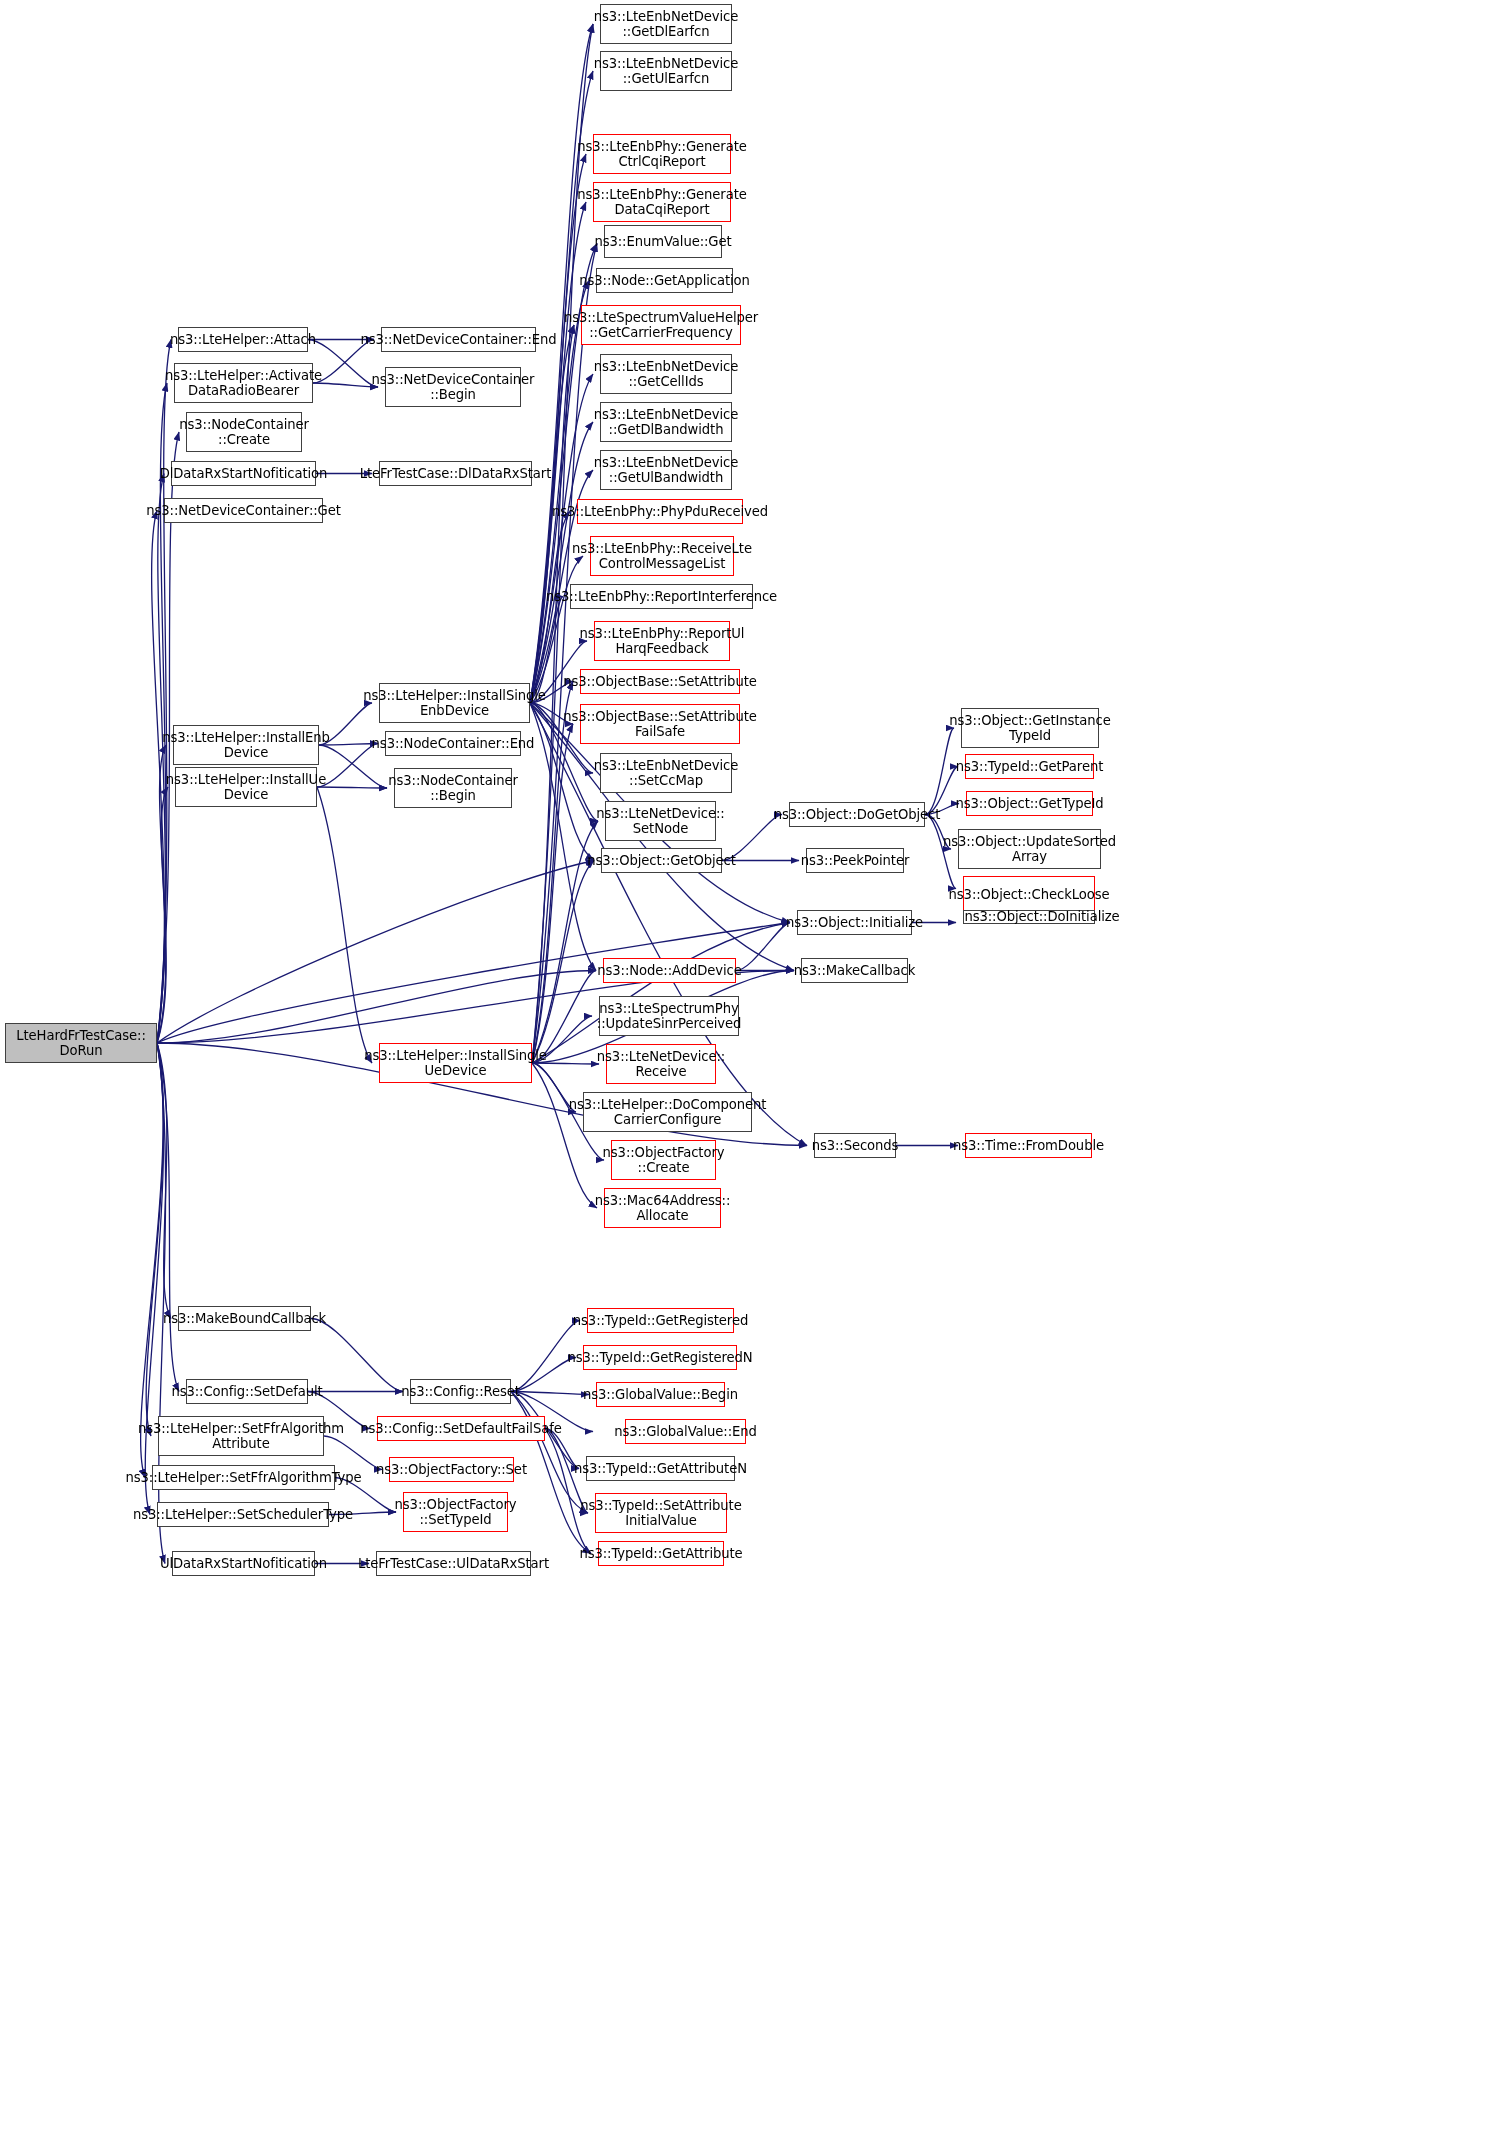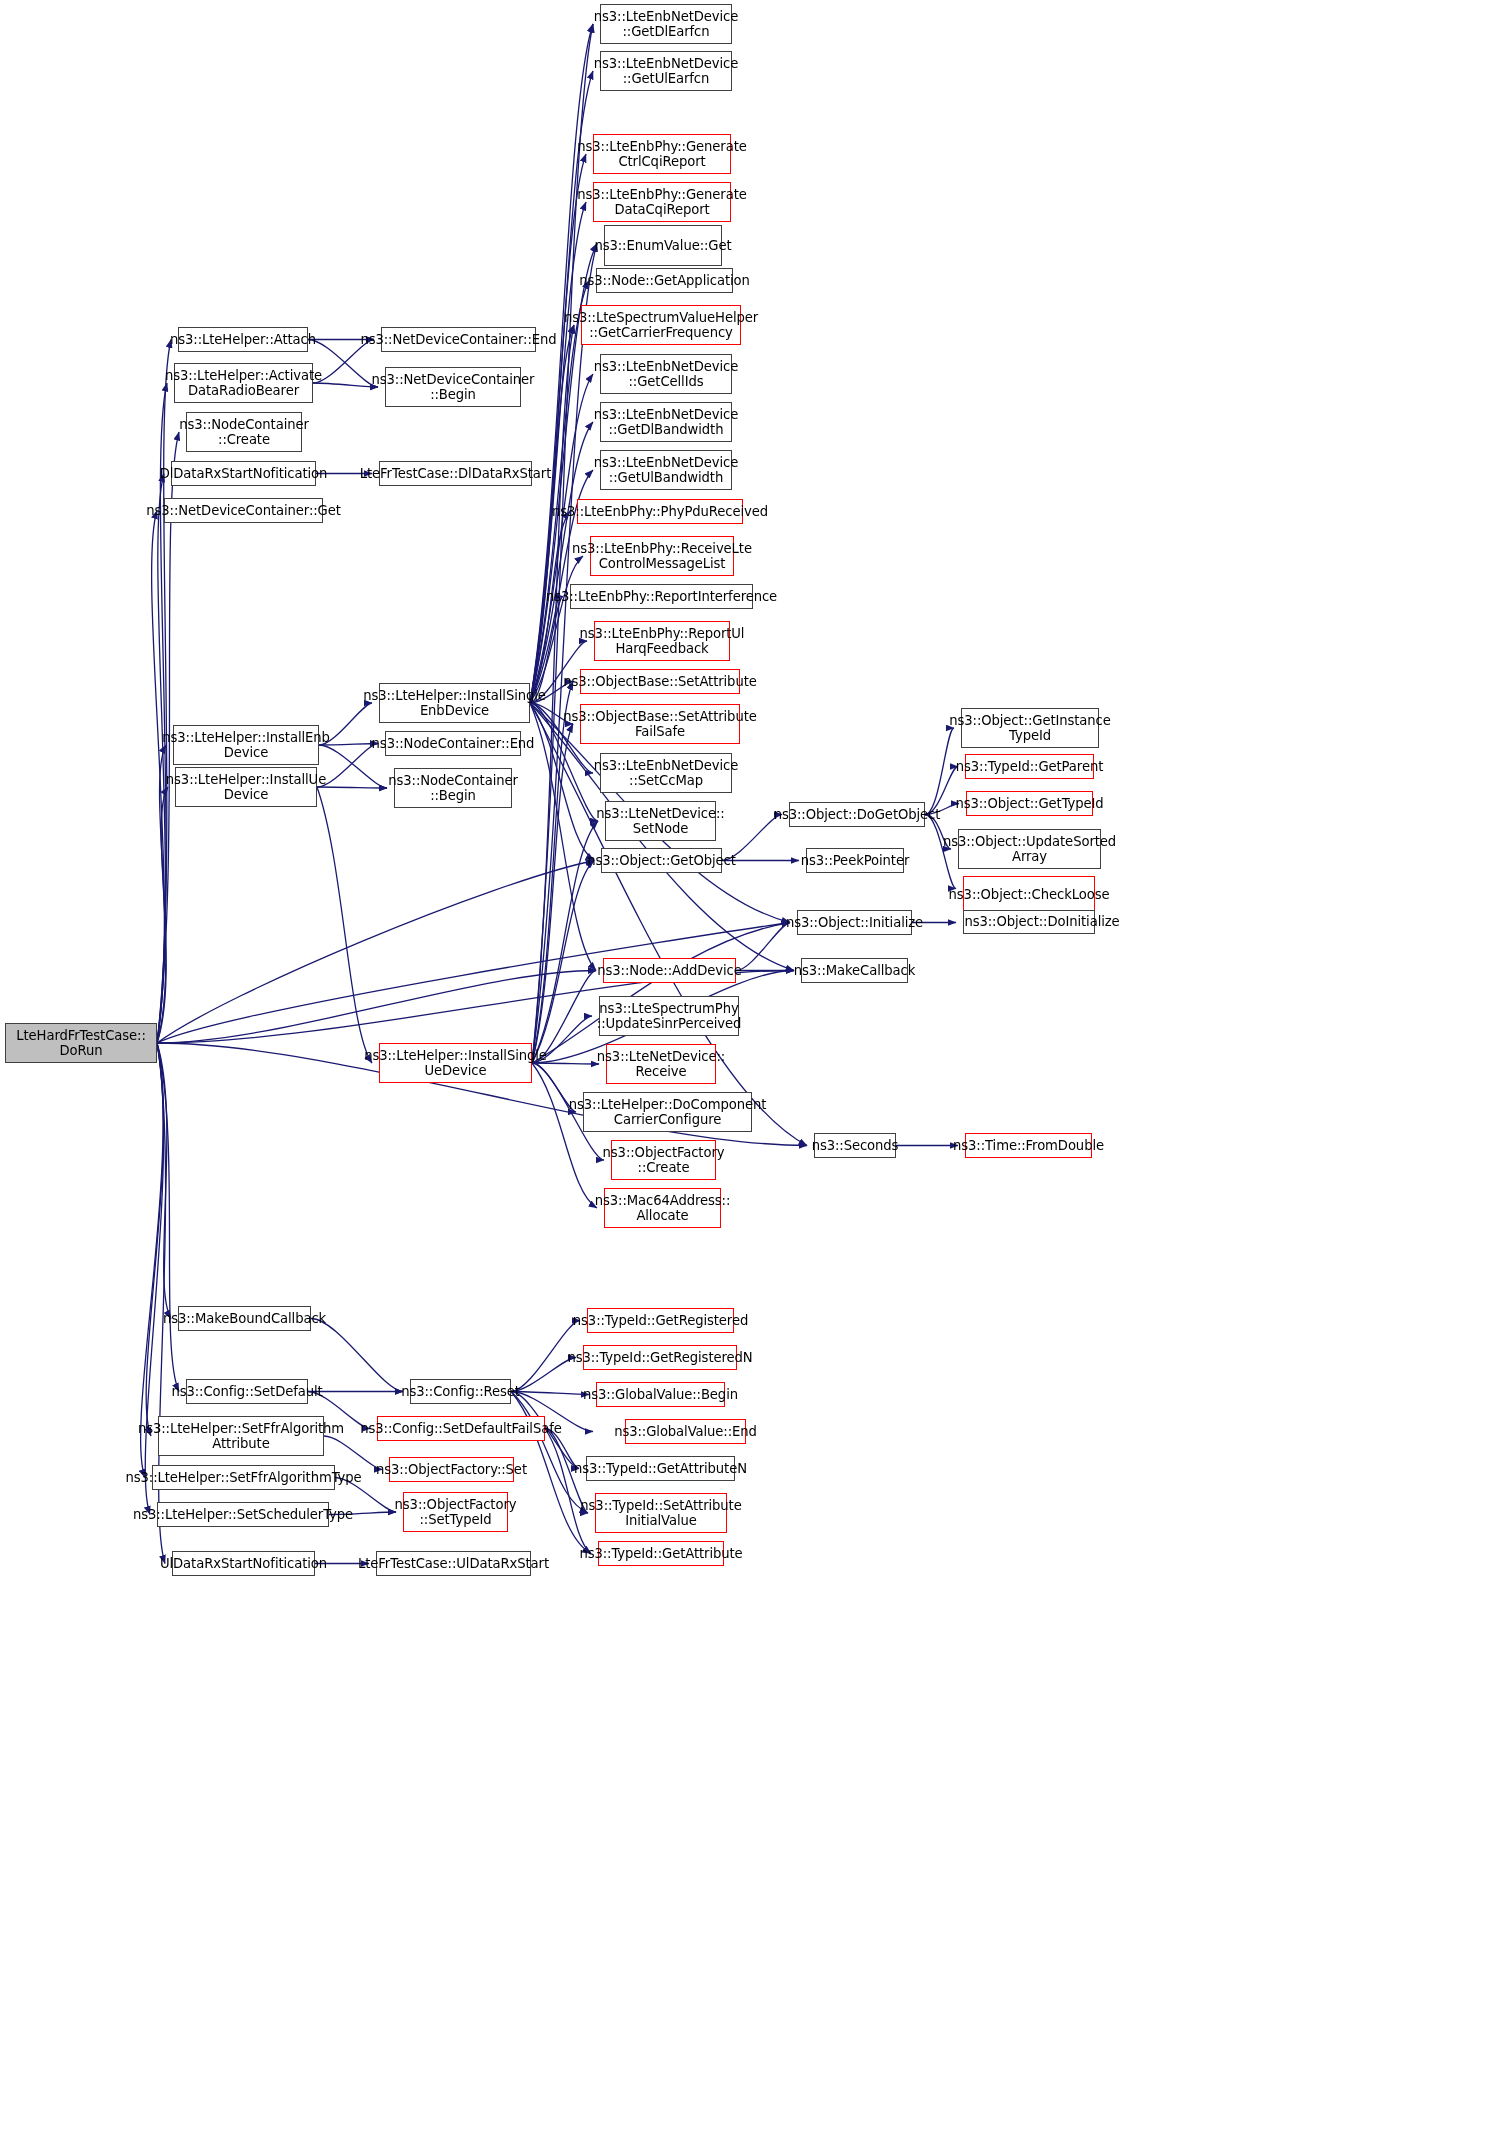--- a/index.html
+++ b/index.html
@@ -188,7 +188,7 @@
 CtrlCqiReport</div>
       <div class="node red" style="left: 593px; top: 182px; width: 138px; height: 40px;">ns3::LteEnbPhy::Generate
 DataCqiReport</div>
-      <div class="node" style="left: 604px; top: 225px; width: 118px; height: 41px; text-align: right;">ns3::EnumValue::Get</div>
+      <div class="node" style="left: 604px; top: 225px; width: 118px; height: 33px; text-align: right;">ns3::EnumValue::Get</div>
       <div class="node" style="left: 596px; top: 268px; width: 137px; height: 25px;">ns3::Node::GetApplication</div>
       <div class="node red" style="left: 581px; top: 305px; width: 160px; height: 40px;">ns3::LteSpectrumValueHelper
 ::GetCarrierFrequency</div>

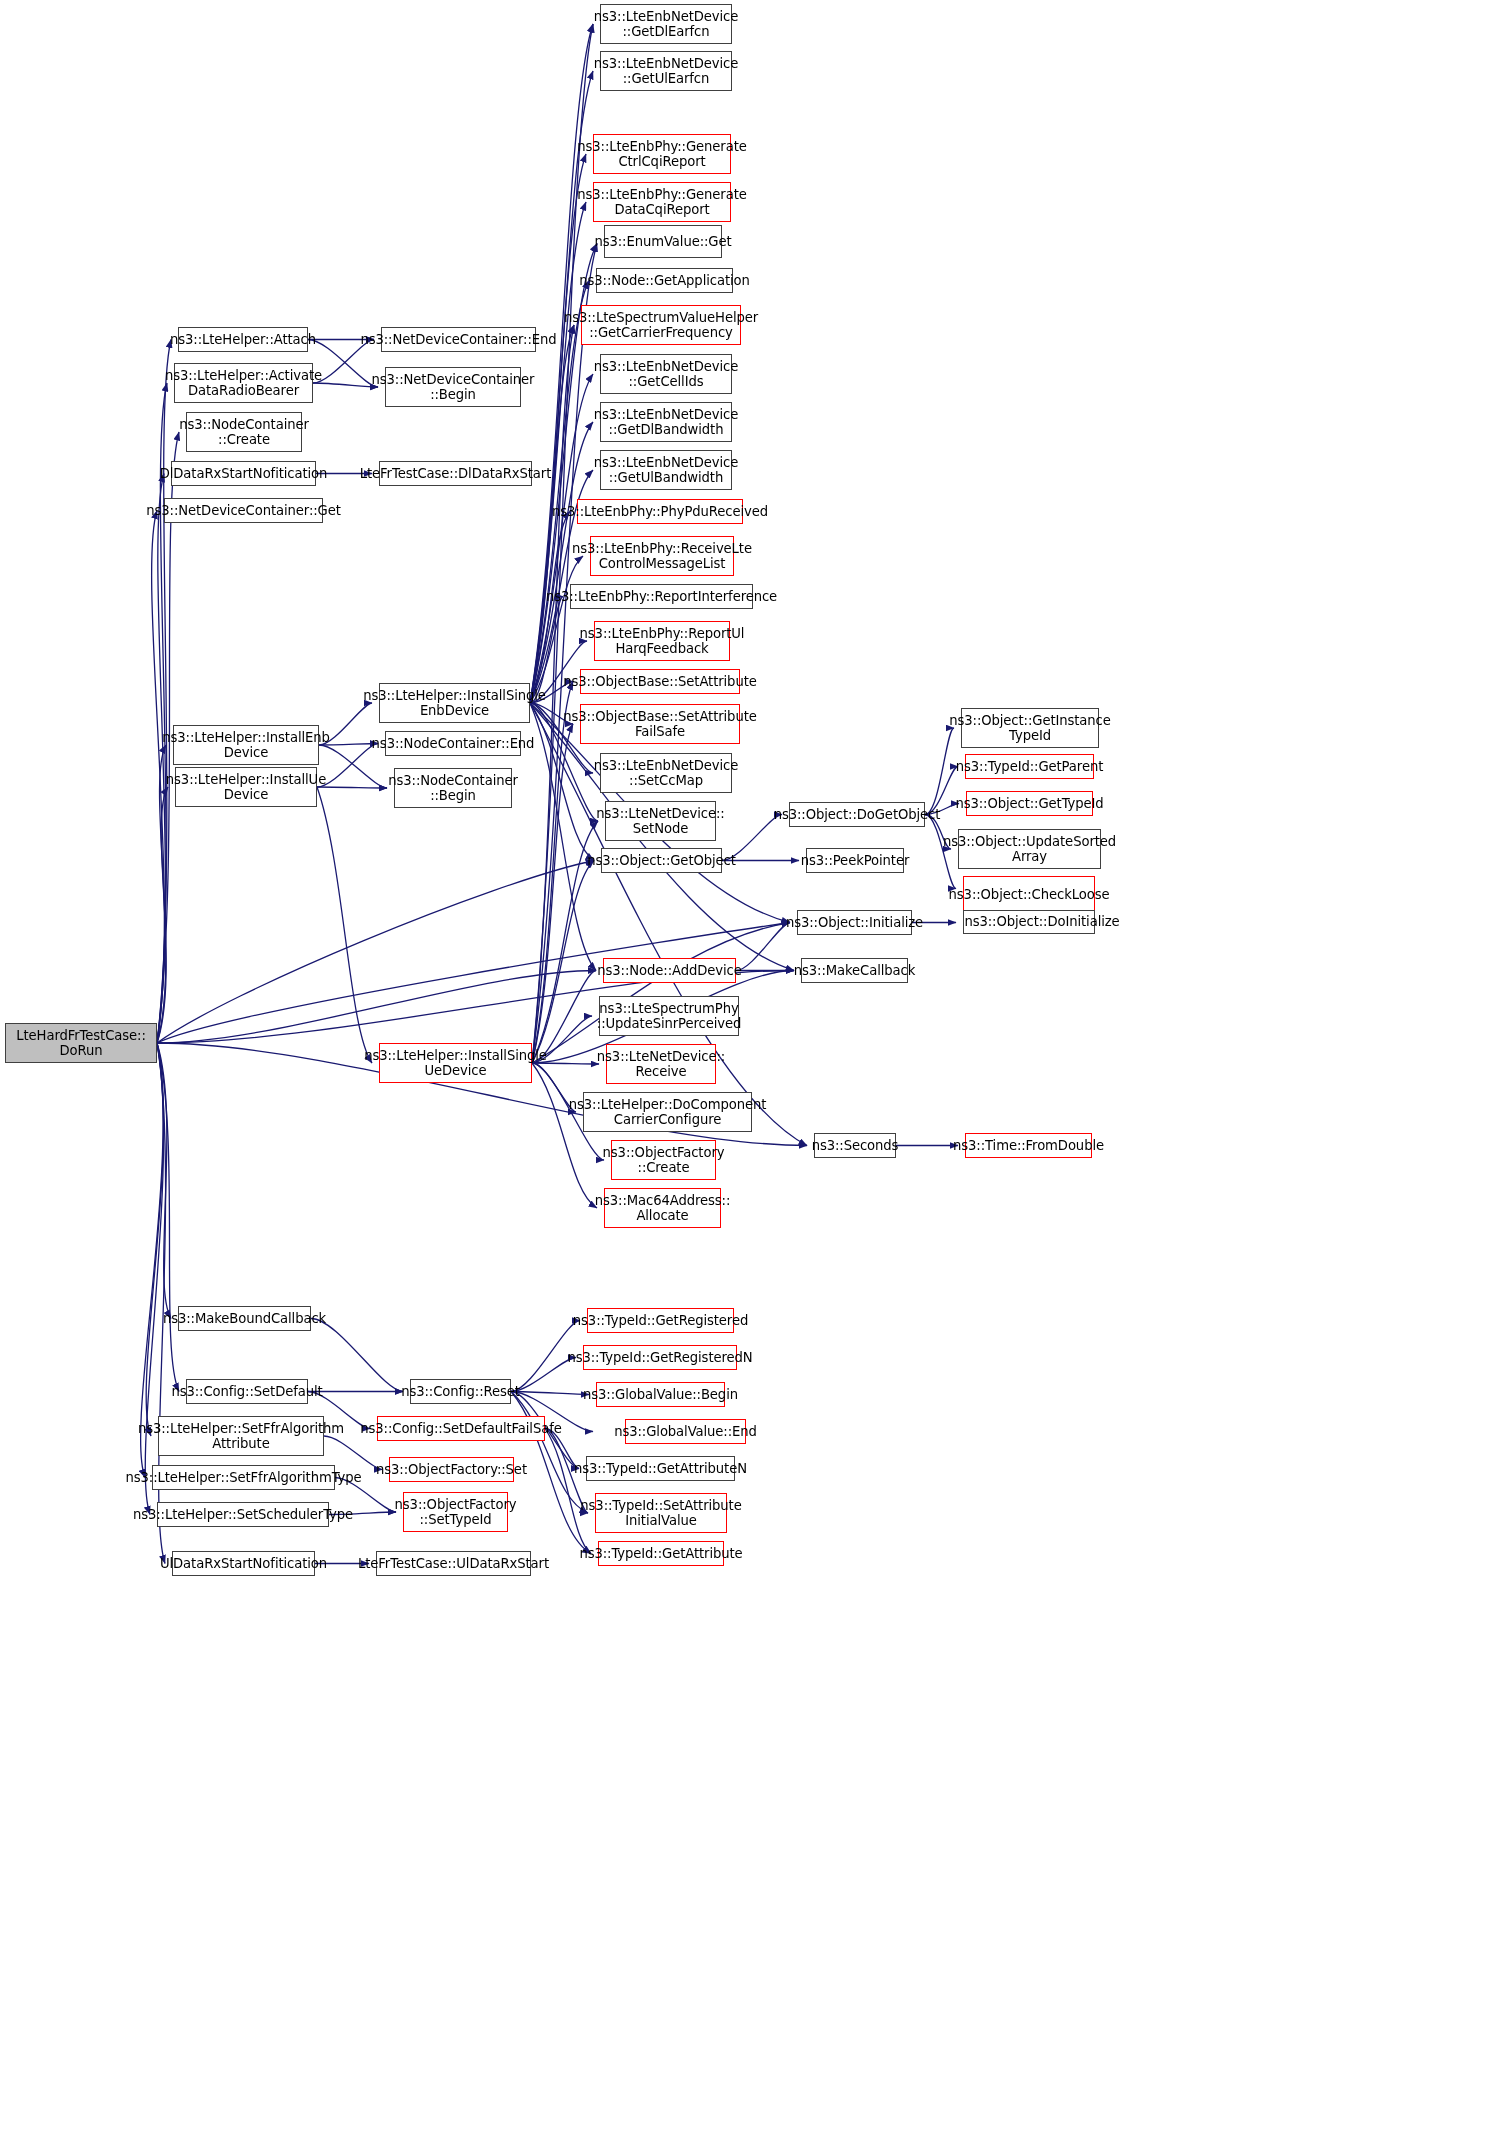--- a/index.html
+++ b/index.html
@@ -235,7 +235,7 @@
       <div class="node" style="left: 958px; top: 829px; width: 143px; height: 40px;">ns3::Object::UpdateSorted
 Array</div>
       <div class="node red" style="left: 963px; top: 876px; width: 132px; height: 37px;">ns3::Object::CheckLoose</div>
-      <div class="node" style="left: 963px; top: 910px; width: 132px; height: 24px; padding-left: 29px;">ns3::Object::DoInitialize</div>
+      <div class="node" style="left: 963px; top: 910px; width: 132px; height: 14px; padding-left: 29px;">ns3::Object::DoInitialize</div>
       <div class="node red" style="left: 965px; top: 1133px; width: 127px; height: 25px;">ns3::Time::FromDouble</div>
       <div class="node" style="left: 178px; top: 1306px; width: 133px; height: 25px;">ns3::MakeBoundCallback</div>
       <div class="node" style="left: 186px; top: 1379px; width: 122px; height: 25px;">ns3::Config::SetDefault</div>

